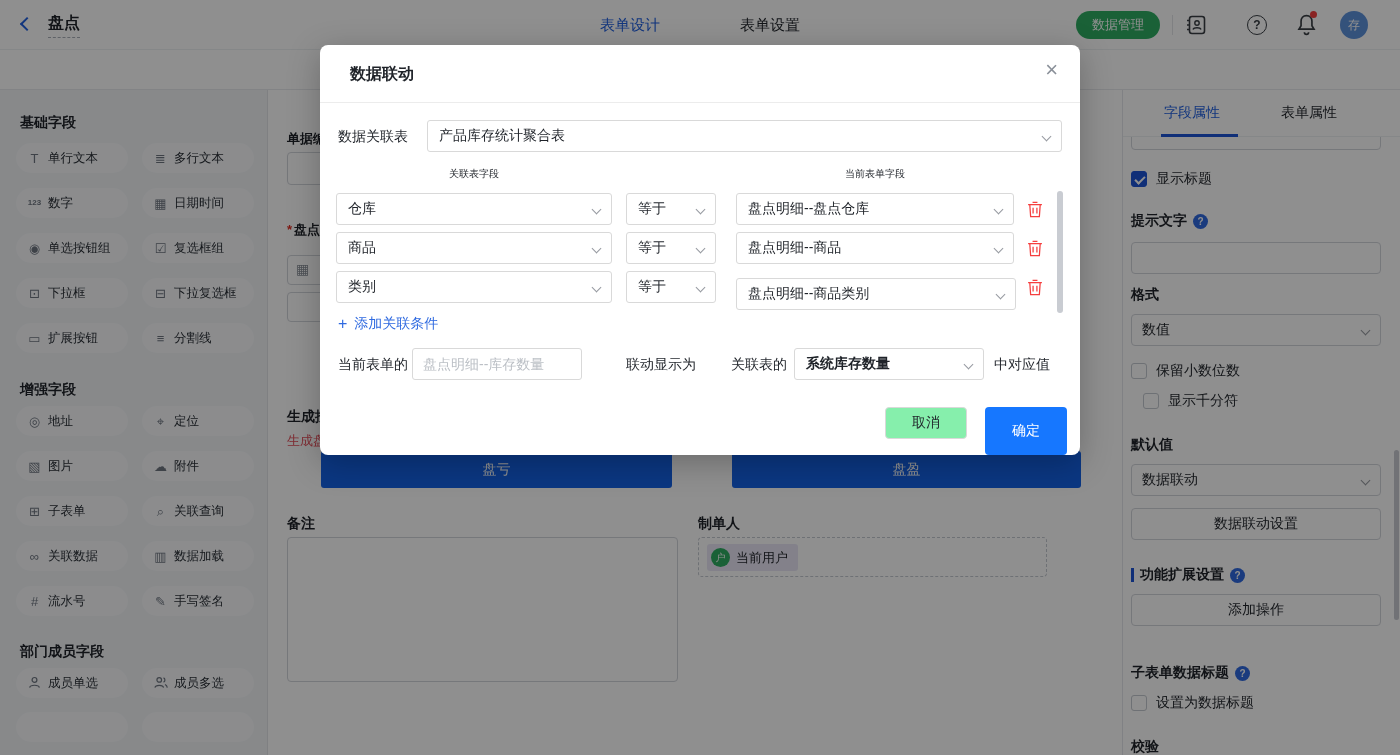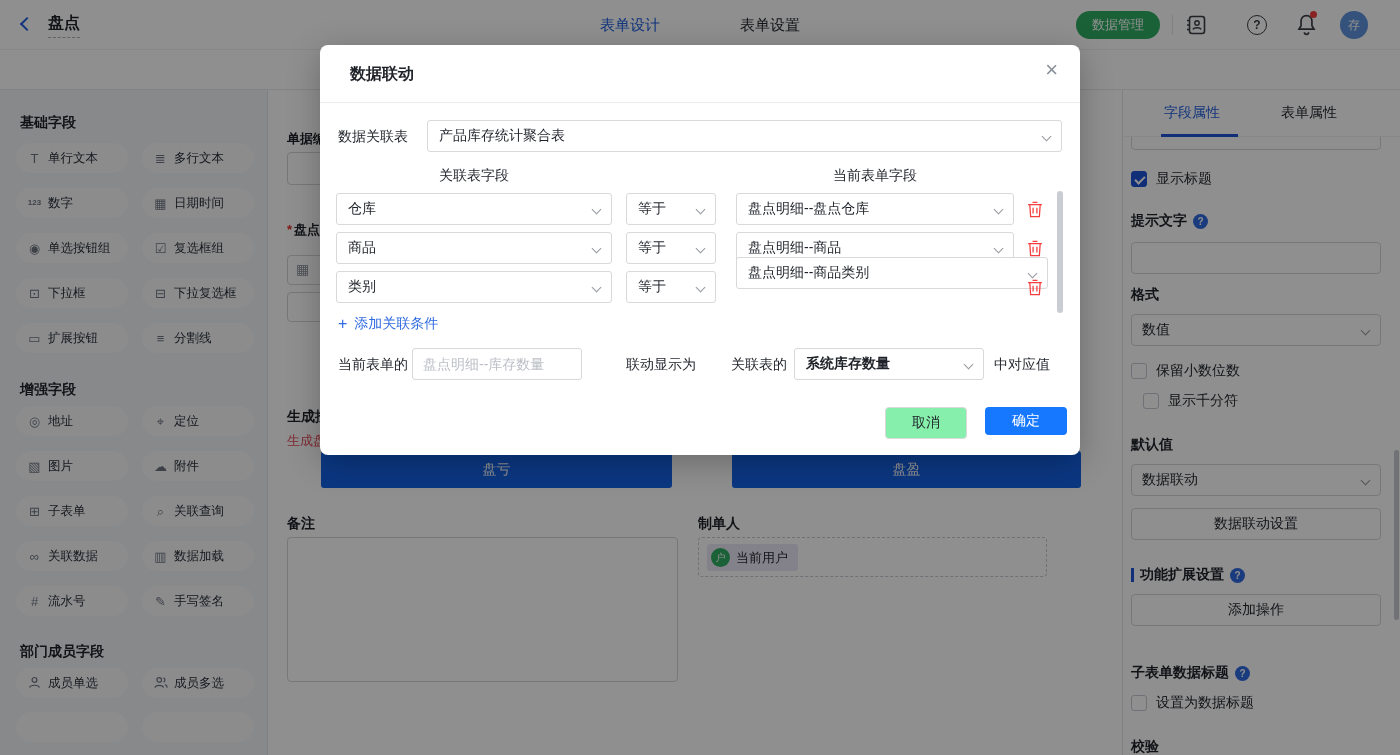--- a/index.html
+++ b/index.html
@@ -78,7 +78,7 @@
   .m-select { position:absolute; height:32px; border:1px solid #d9d9d9; border-radius:3px; background:#fff; display:flex; align-items:center; padding:0 26px 0 11px; font-size:14px; cursor:pointer; }
   .m-select .chev, .p-select .chev { position:absolute; right:11px; top:12px; }
   .chev { width:7px; height:7px; border-right:1.5px solid #969aa1; border-bottom:1.5px solid #969aa1; transform:rotate(45deg); display:inline-block; }
-  .m-col-h { position:absolute; font-size:14px; color:#1f2329; text-align:center; }
+  .m-col-h { position:absolute; font-size:10px; color:#1f2329; text-align:center; }
   .m-input { position:absolute; height:32px; border:1px solid #d9d9d9; border-radius:3px; padding:0 10px; font-size:14px; color:#1f2329; font-family:inherit; }
   .m-input::placeholder { color:#bcc0c6; }
   .trash-btn { position:absolute; width:18px; height:18px; cursor:pointer; background:none; border:none; padding:0; }

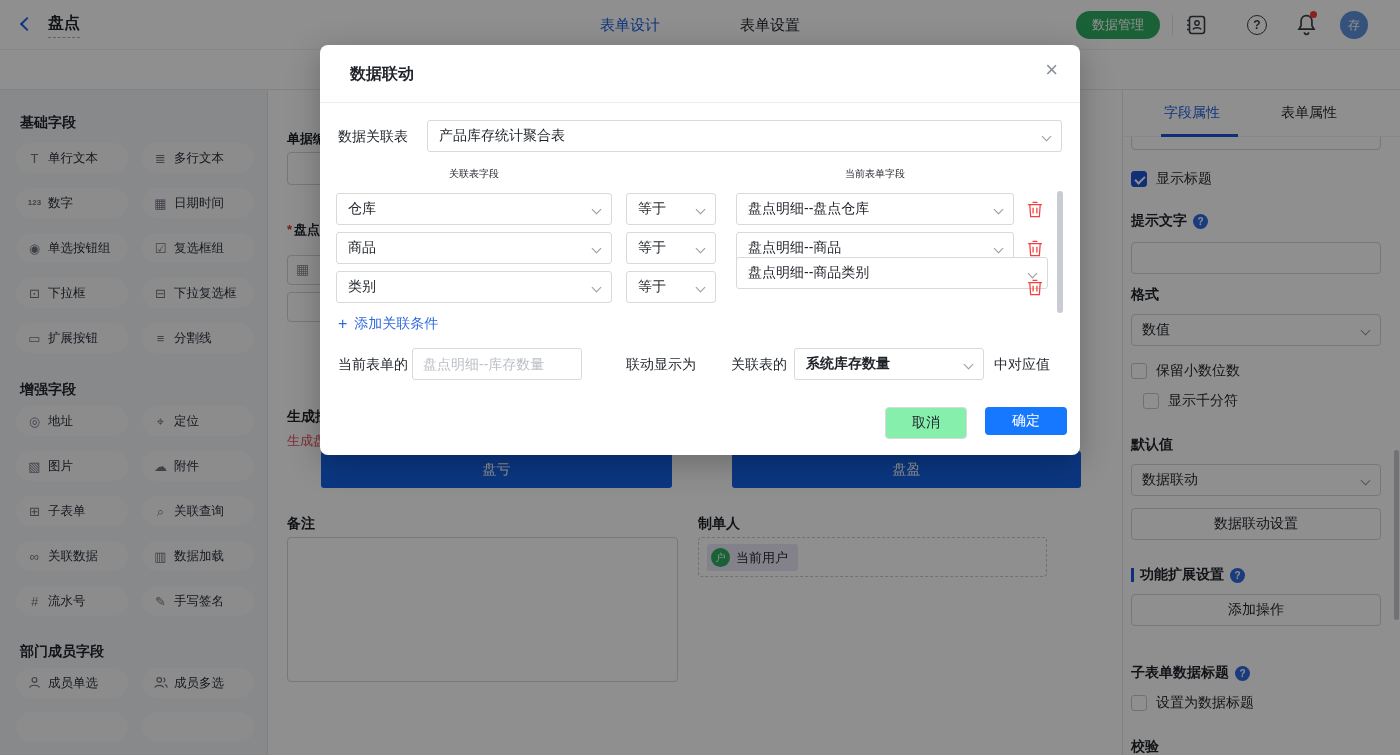--- a/index.html
+++ b/index.html
@@ -397,7 +397,7 @@
         <span>等于</span>
         <span class="chev"></span>
       </div>
-    <div class="m-select" style="left:416px;top:212px;width:312px;">
+    <div class="m-select" style="left:416px;top:233px;width:280px;">
         <span>盘点明细--商品类别</span>
         <span class="chev"></span>
       </div>

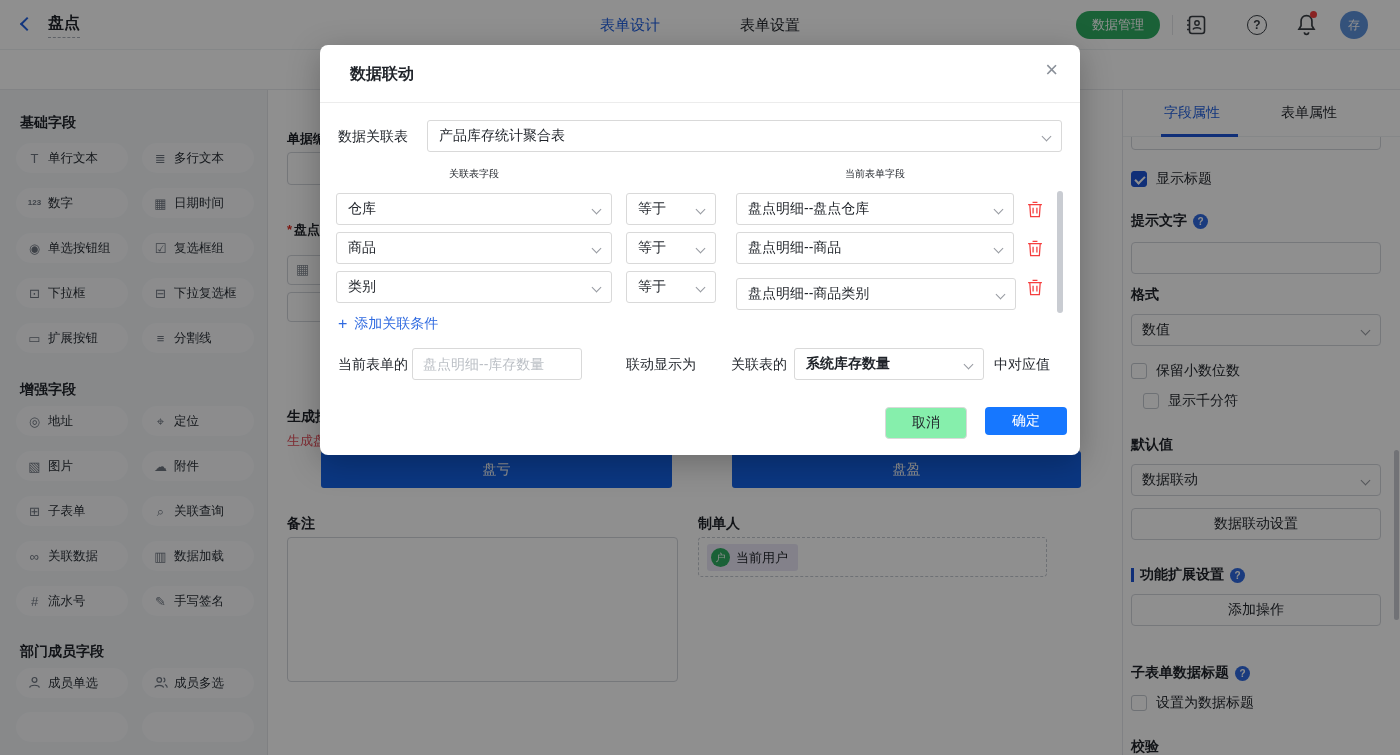--- a/index.html
+++ b/index.html
@@ -84,7 +84,7 @@
   .trash-btn { position:absolute; width:18px; height:18px; cursor:pointer; background:none; border:none; padding:0; }
   .add-link { position:absolute; left:18px; top:270px; color:#2f6ae0; font-size:14px; display:flex; align-items:center; gap:7px; cursor:pointer; }
   .m-btn-cancel { position:absolute; width:82px; height:32px; background:#86efac; border:1px solid #d9d9d9; border-radius:4px; font-size:14px; color:#1f2329; cursor:pointer; }
-  .m-btn-ok { position:absolute; width:82px; height:28px; background:#1677ff; border:none; border-radius:4px; font-size:14px; color:#fff; cursor:pointer; }
+  .m-btn-ok { position:absolute; width:82px; height:48px; background:#1677ff; border:none; border-radius:4px; font-size:14px; color:#fff; cursor:pointer; }
 </style>
 </head>
 <body>

